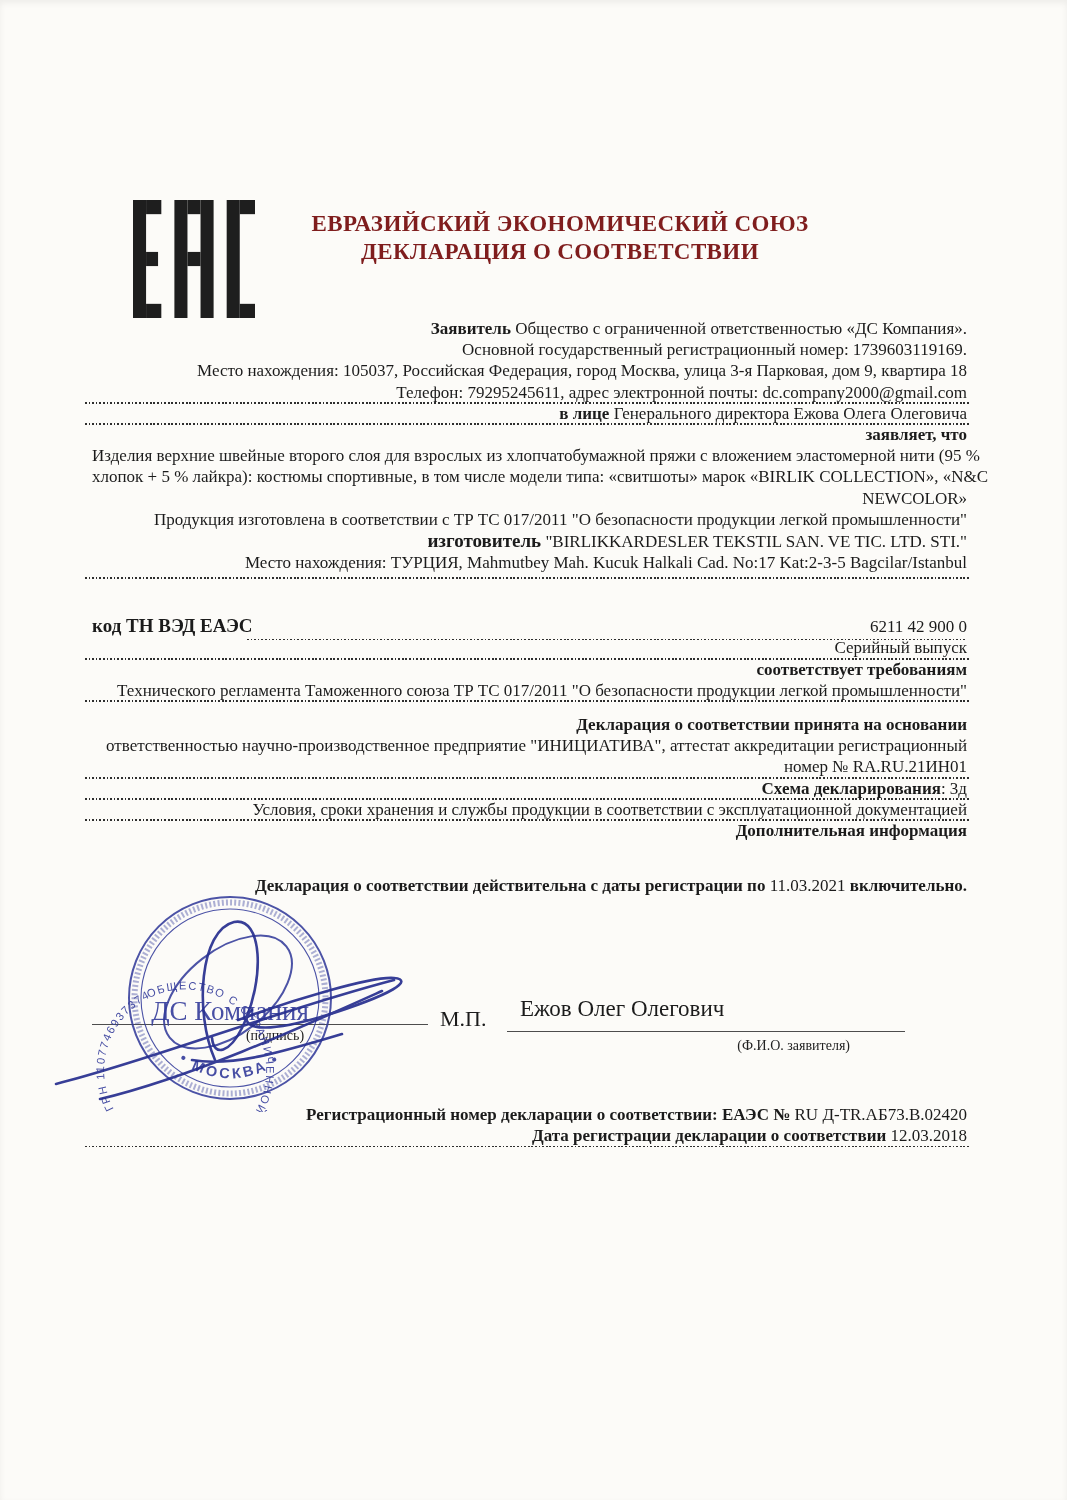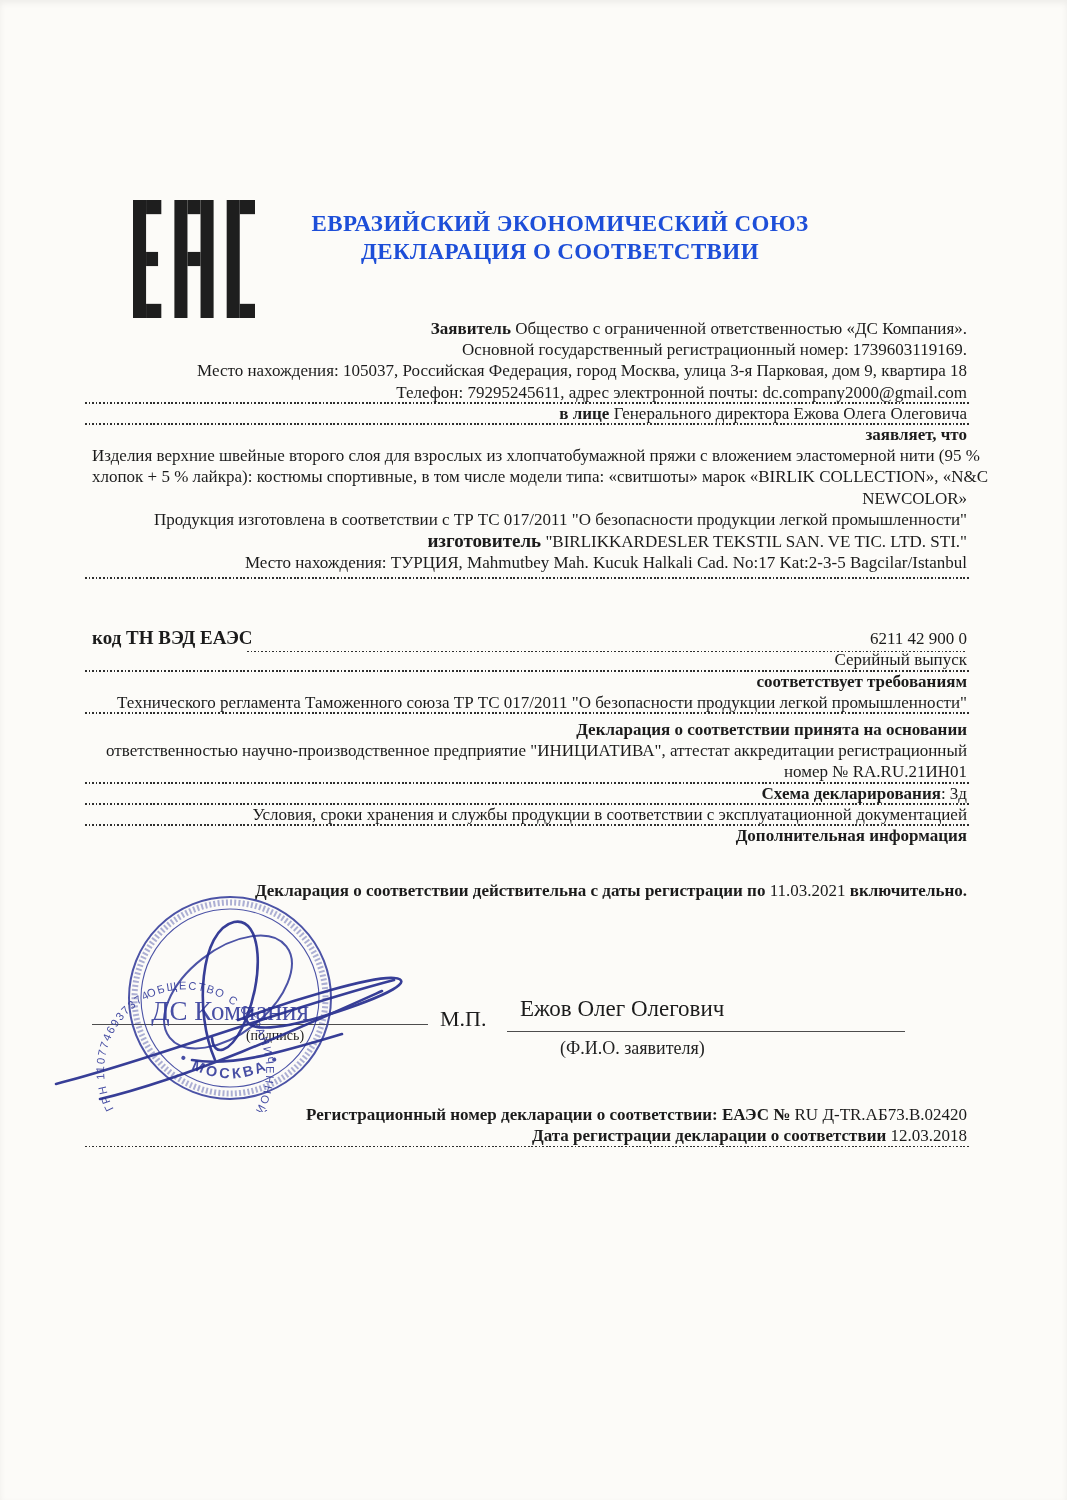--- a/index.html
+++ b/index.html
@@ -18,7 +18,7 @@
   .titles{
     position:absolute;left:270px;top:210px;width:580px;
     text-align:center;font-weight:bold;font-size:23px;line-height:28px;
-    letter-spacing:.4px;color:#1d4ed8;
+    letter-spacing:.4px;color:#7f1d1d;
   }
   
   .doc-body{position:absolute;left:92px;right:100px;top:318px;font-size:17px;}

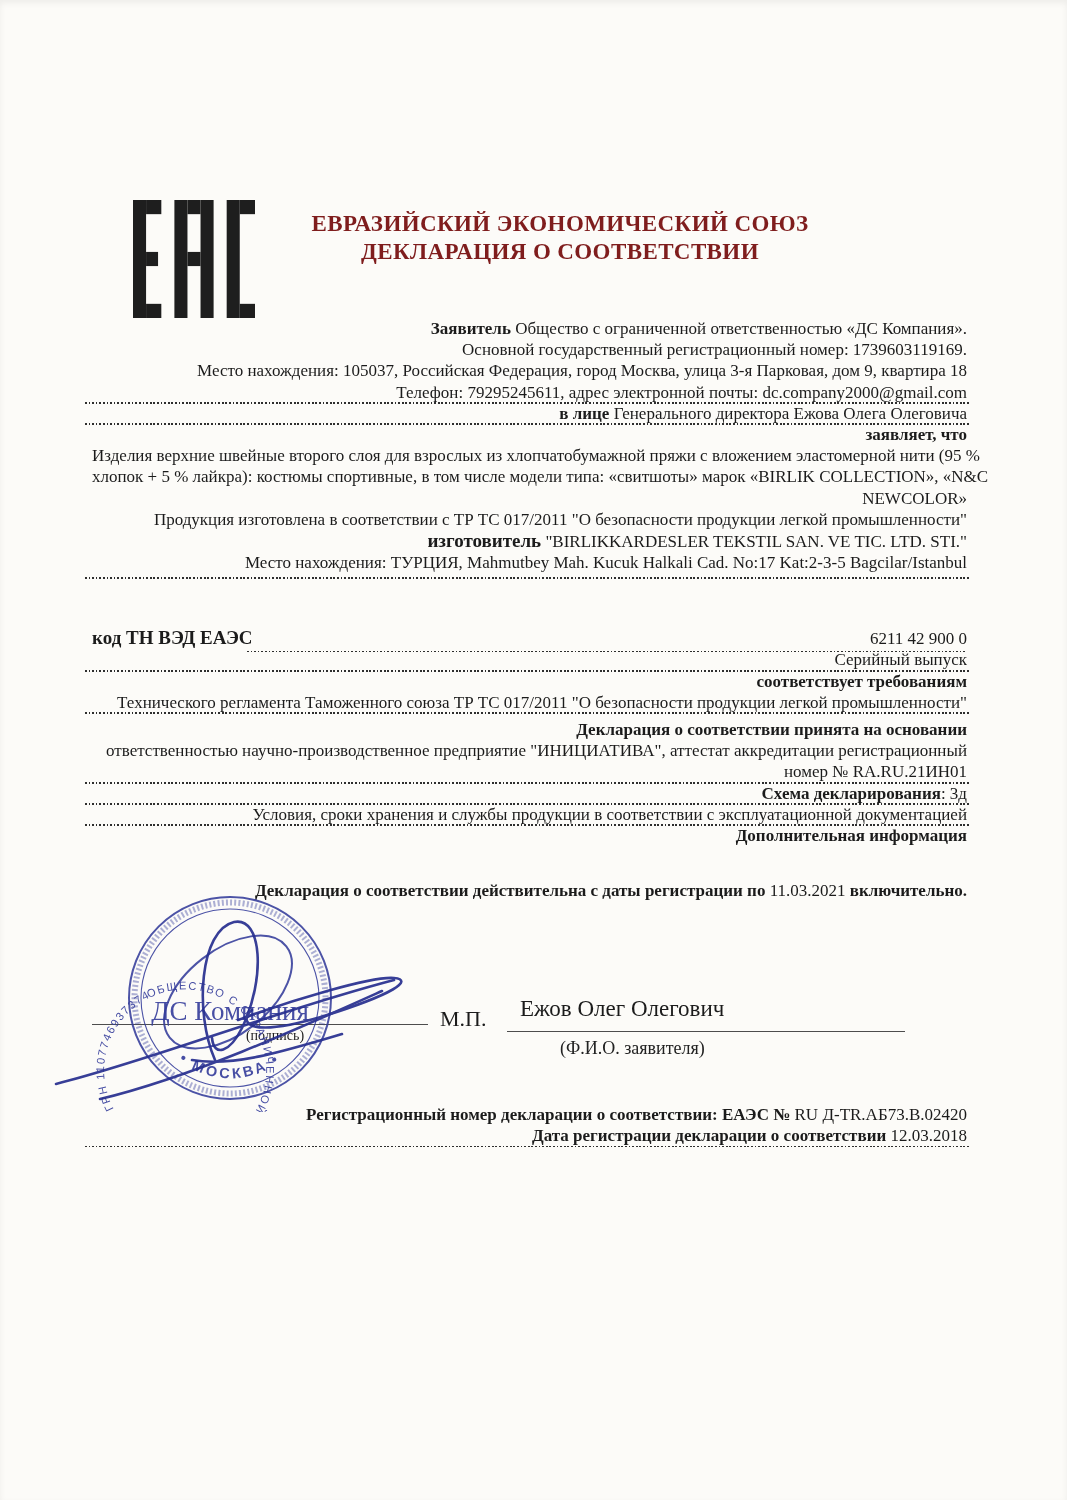--- a/index.html
+++ b/index.html
@@ -42,7 +42,7 @@
     content:"";position:absolute;left:0;right:0;bottom:-3px;height:1.8px;
     background:repeating-linear-gradient(to right,#2e2e2e 0 1.7px,transparent 1.7px 3.6px);
   }
-  .gap-36{margin-top:48px;}
+  .gap-36{margin-top:36px;}
   .gap-13{margin-top:6px;}
   .gap-34{margin-top:34px;margin-left:10px;}
   

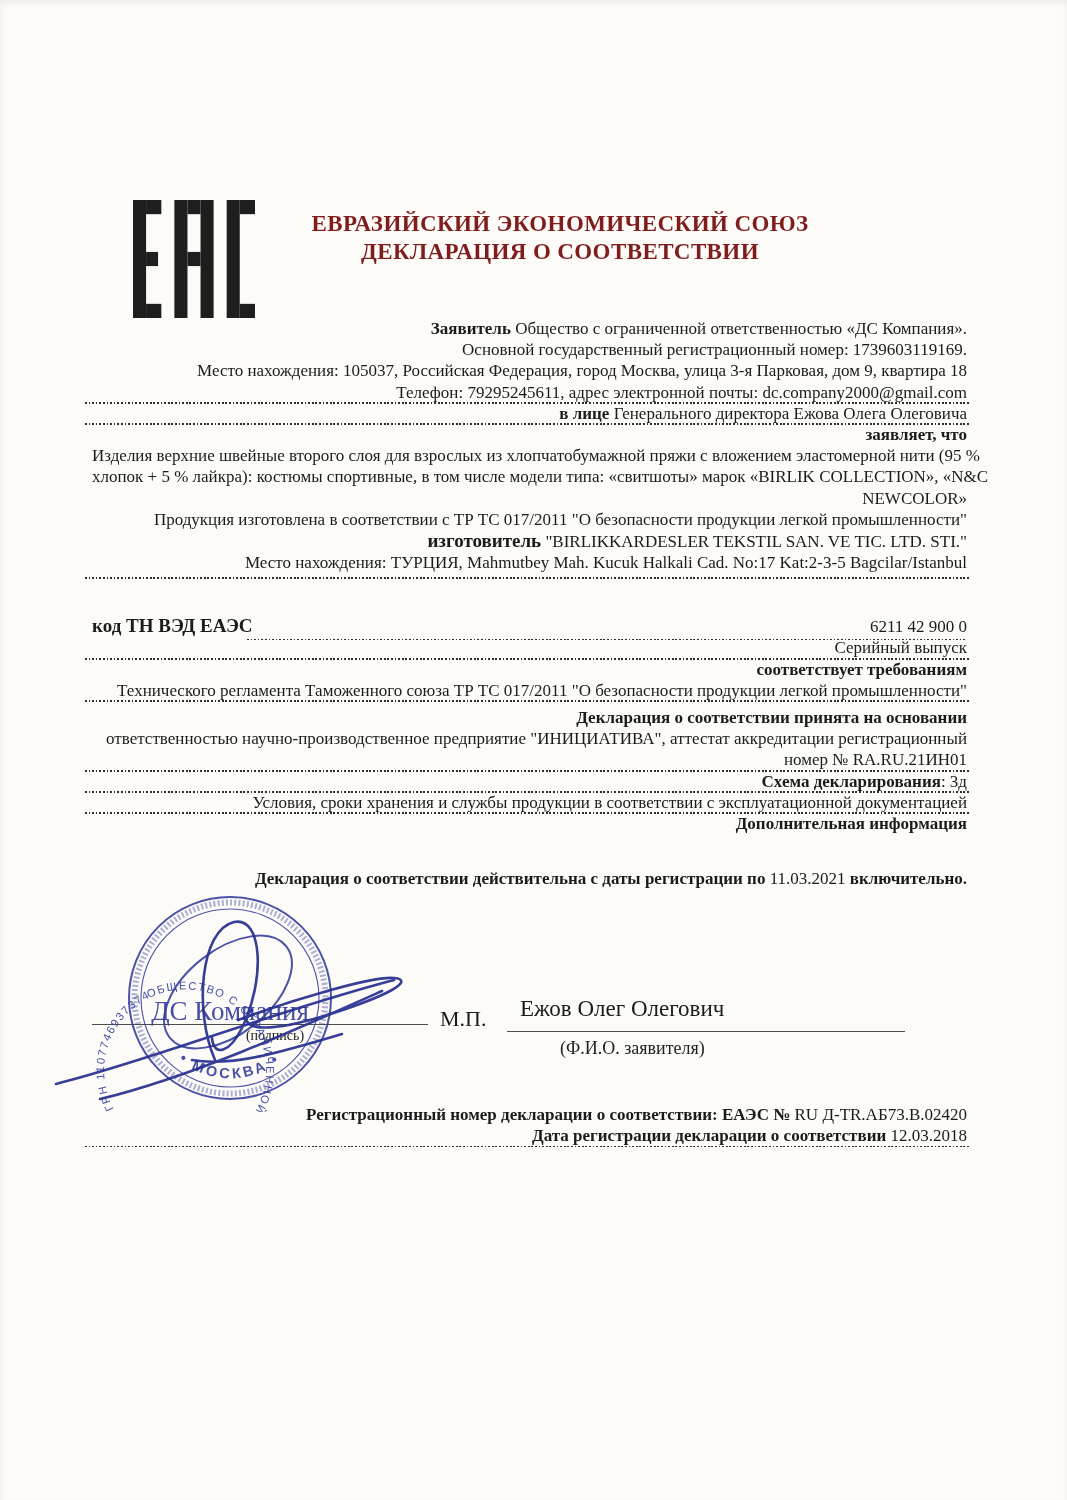--- a/index.html
+++ b/index.html
@@ -43,7 +43,7 @@
     background:repeating-linear-gradient(to right,#2e2e2e 0 1.7px,transparent 1.7px 3.6px);
   }
   .gap-36{margin-top:36px;}
-  .gap-13{margin-top:6px;}
+  .gap-13{margin-top:13px;}
   .gap-34{margin-top:34px;margin-left:10px;}
   
   .sig-line{position:absolute;left:92px;top:1024px;width:336px;border-top:1.4px solid #4d4d4d;}

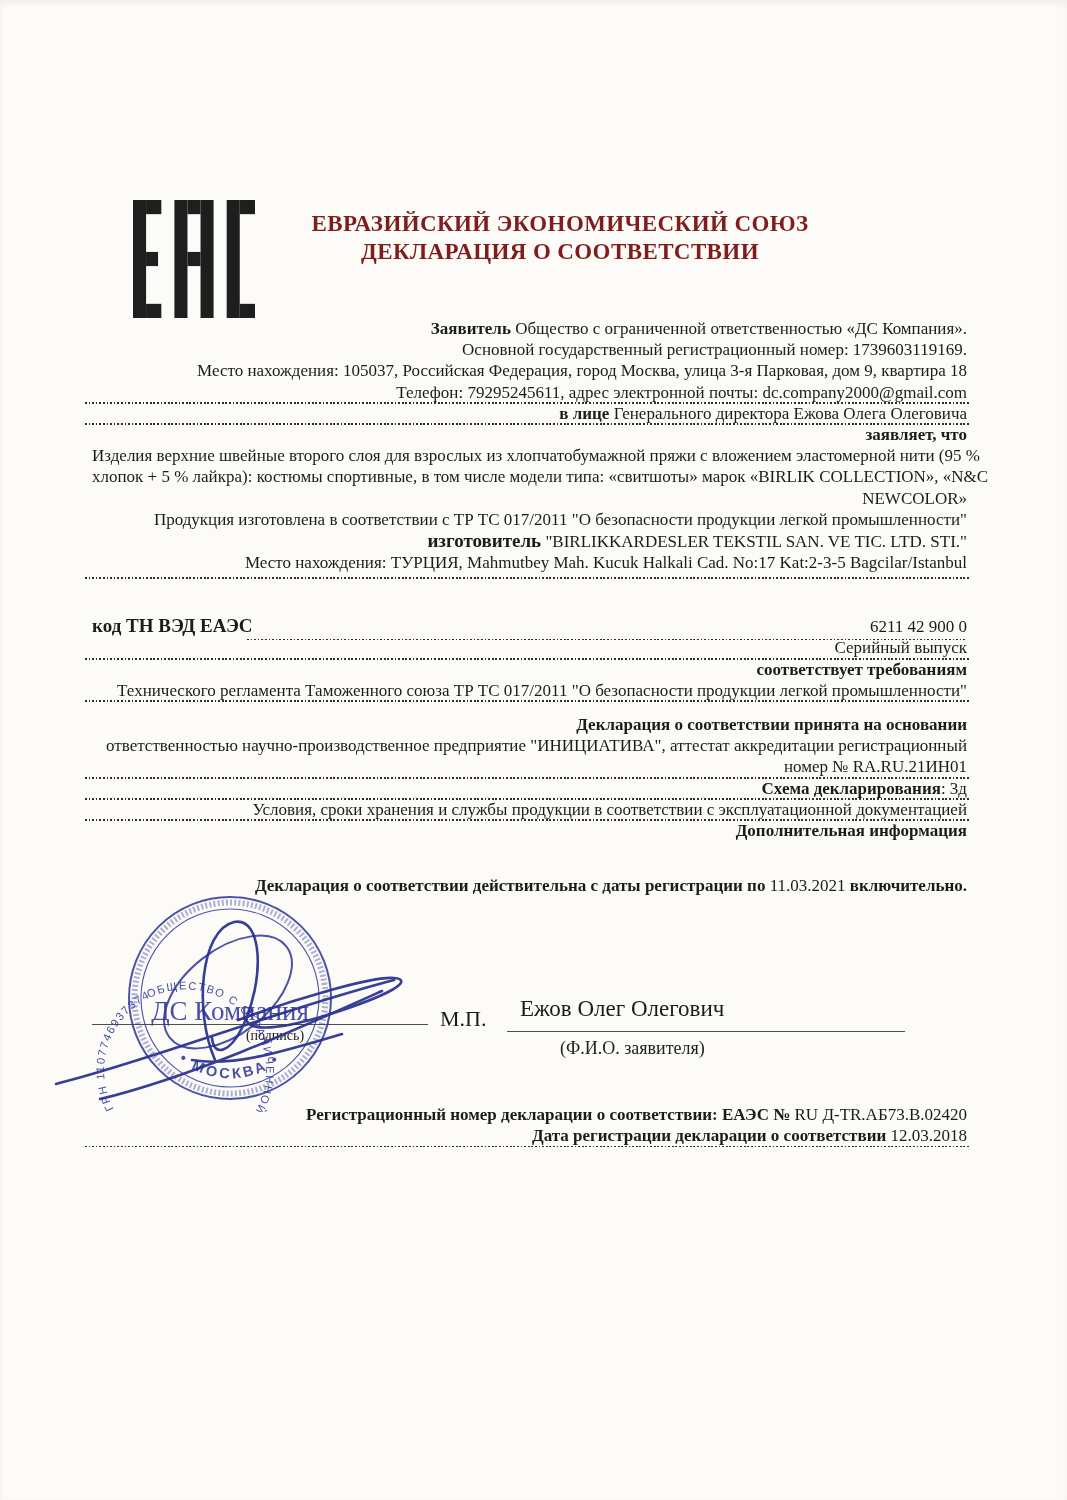--- a/index.html
+++ b/index.html
@@ -51,7 +51,7 @@
   .mp{position:absolute;left:440px;top:1006px;font-size:22px;}
   .fio-name{position:absolute;left:520px;top:996px;font-size:23px;}
   .fio-line{position:absolute;left:507px;top:1031px;width:398px;border-top:1.4px solid #4d4d4d;}
-  .fio-caption{position:absolute;left:560px;top:1038px;width:290px;text-align:left;font-size:18px;color:#222;}
+  .fio-caption{position:absolute;left:560px;top:1038px;width:290px;text-align:right;font-size:14px;color:#222;}
   .stamp{position:absolute;left:42px;top:892px;width:384px;height:220px;pointer-events:none;}
   
   .footer{position:absolute;left:92px;right:100px;top:1104px;font-size:17px;}

